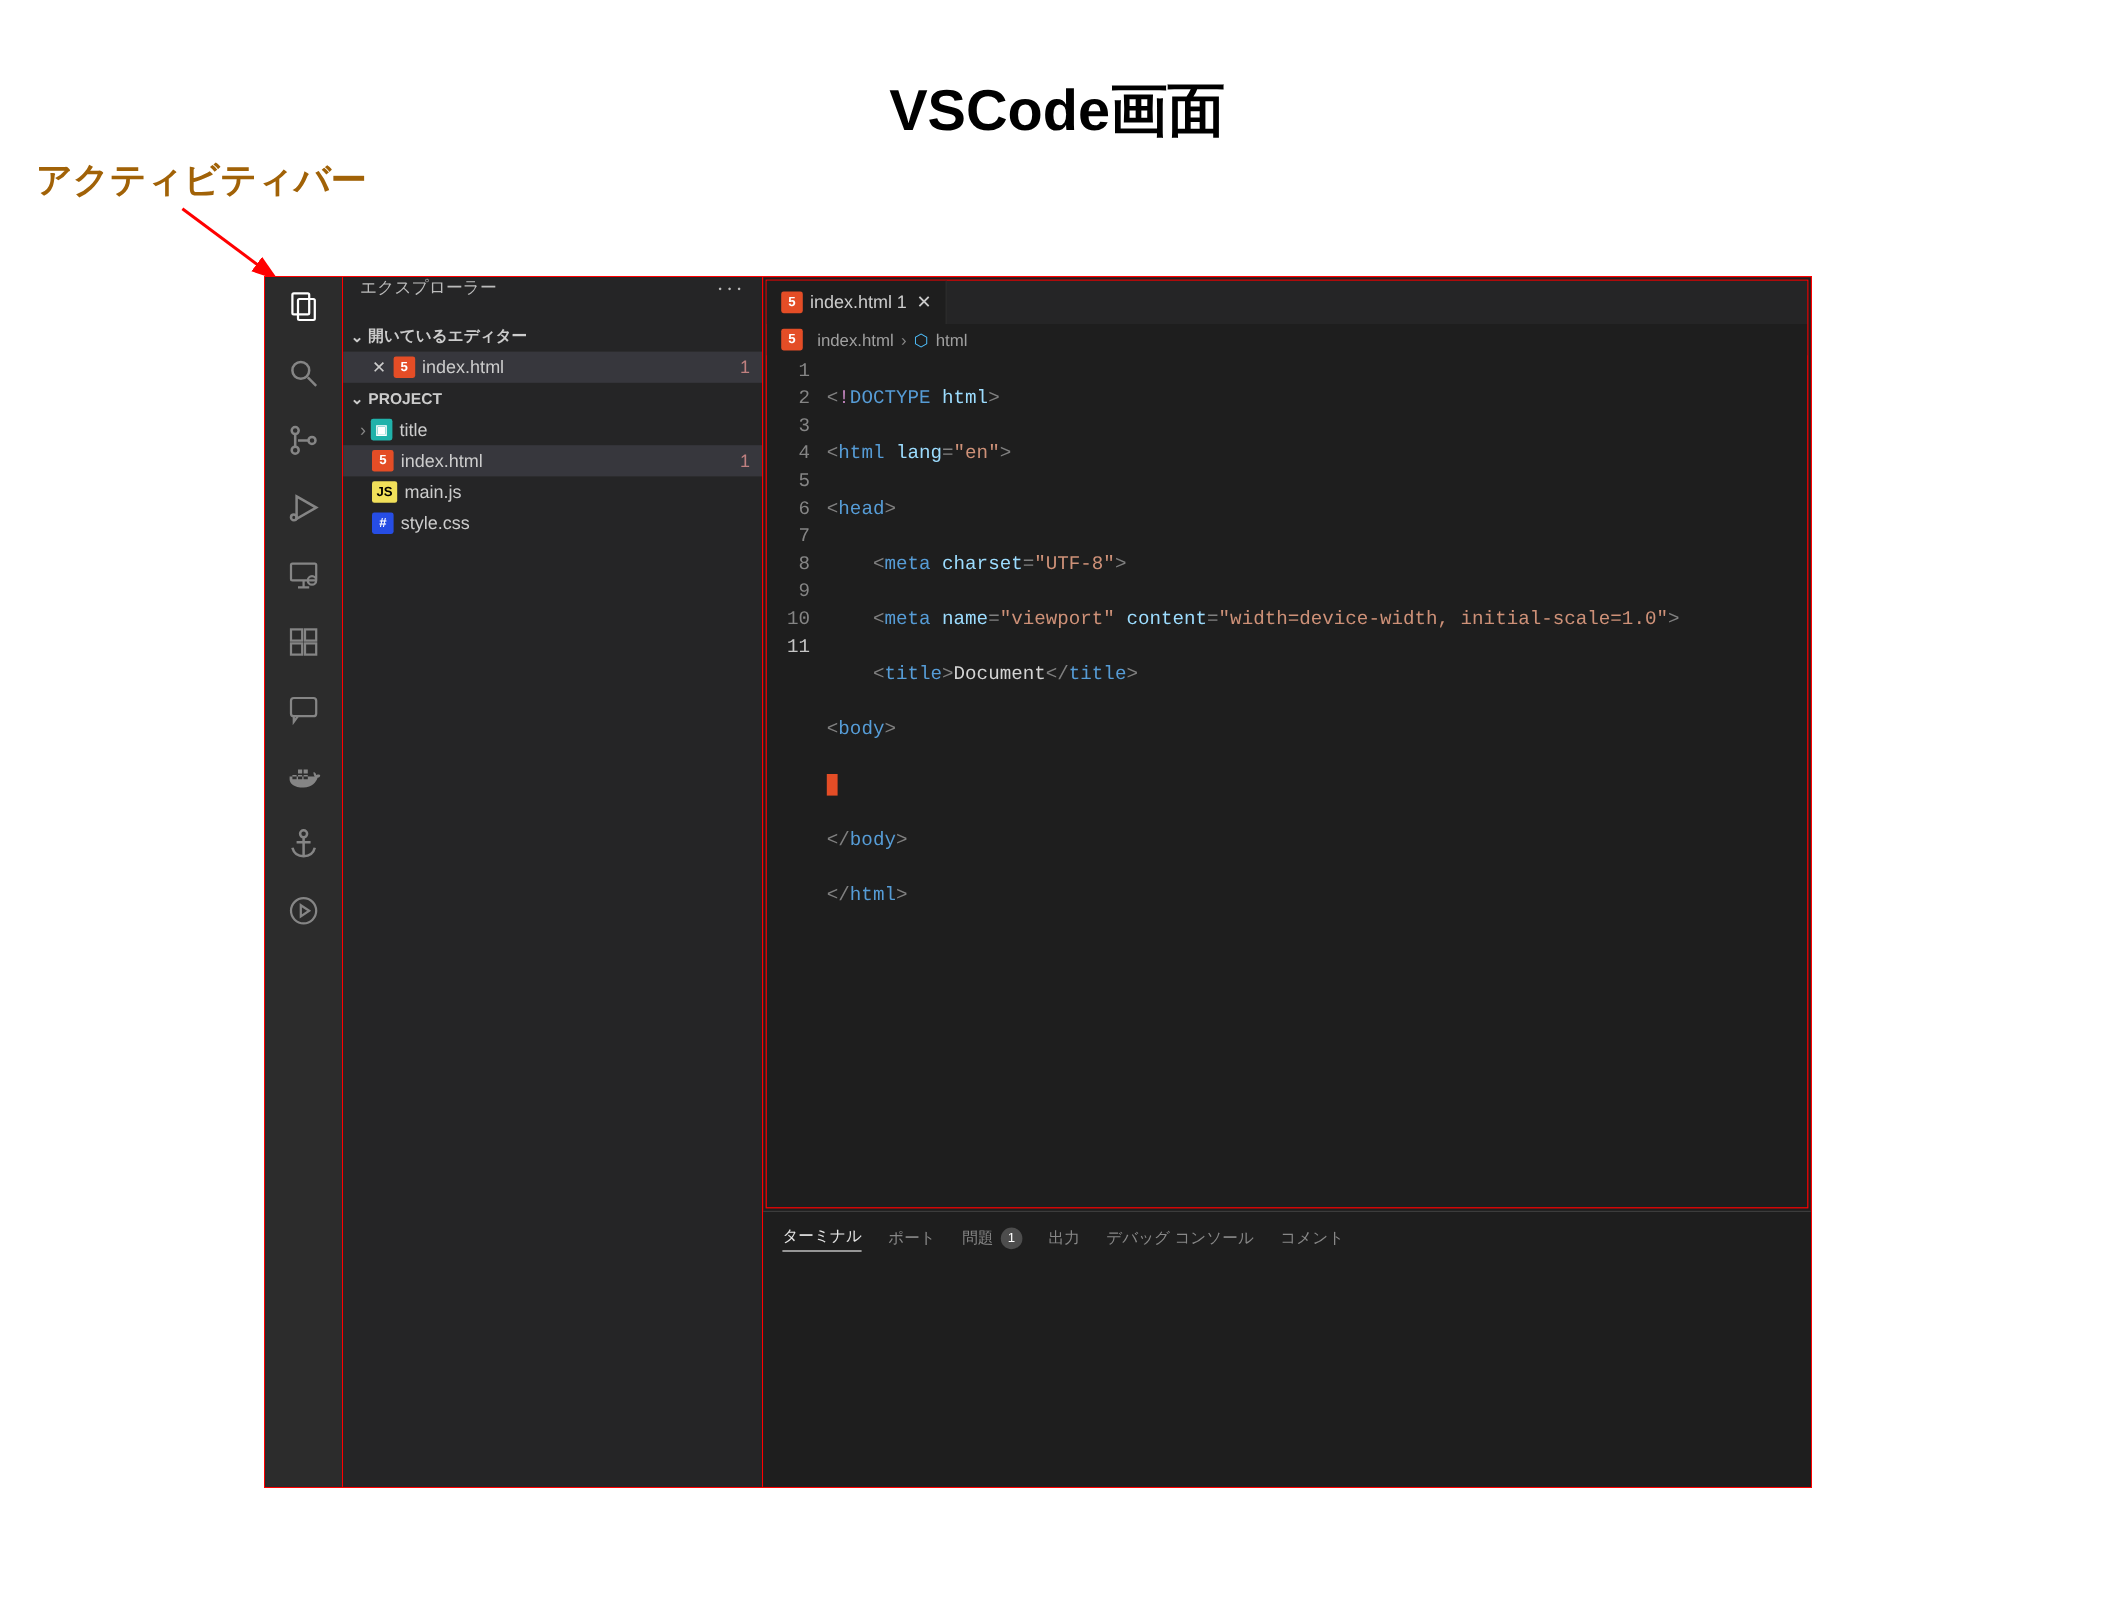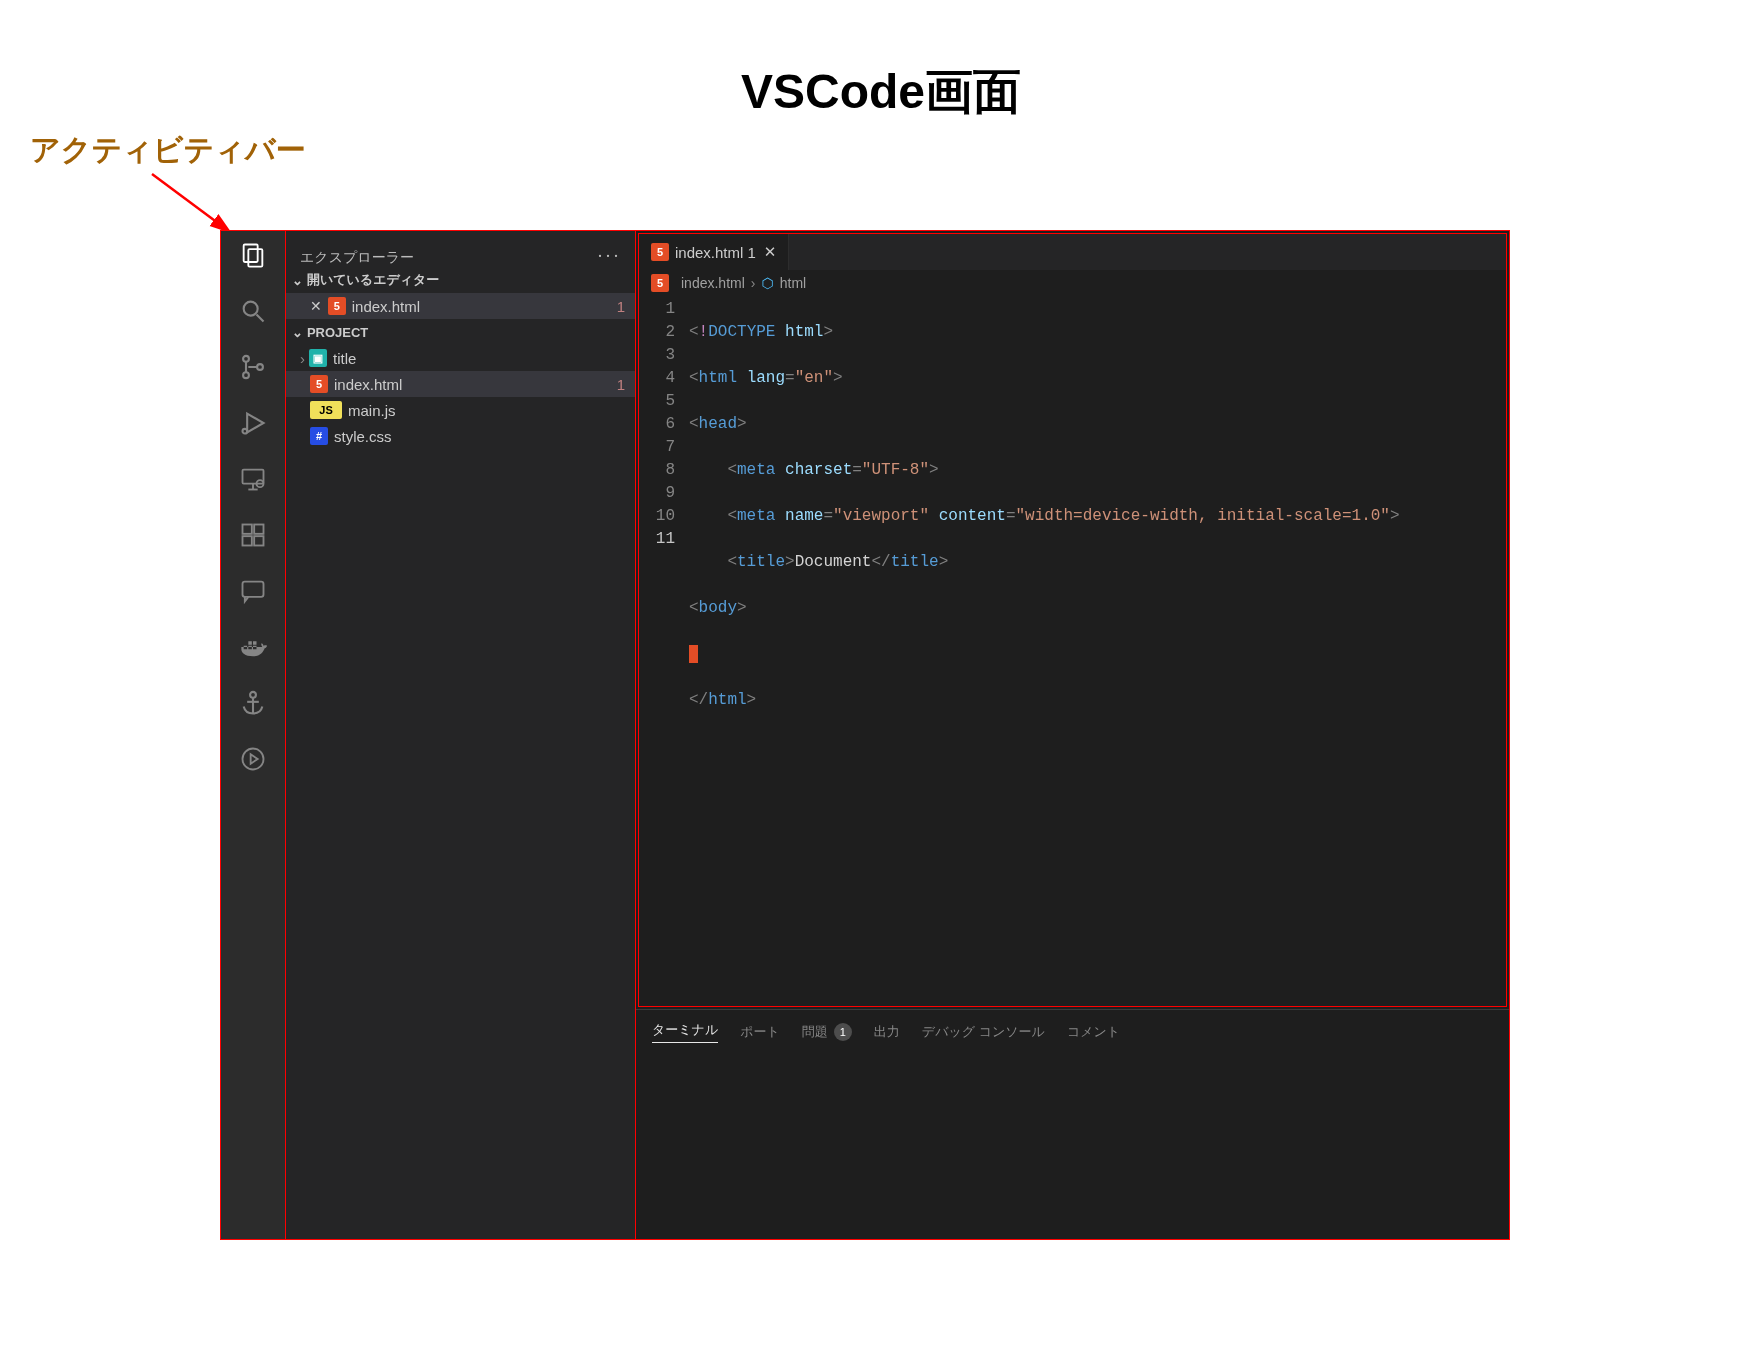--- a/index.html
+++ b/index.html
@@ -84,7 +84,7 @@
   .sidebar-header {
     height: 36px;
     display: flex;
-    align-items: flex-end;
+    align-items: flex-start;
     justify-content: space-between;
     padding: 0 14px;
     font-size: 14px;

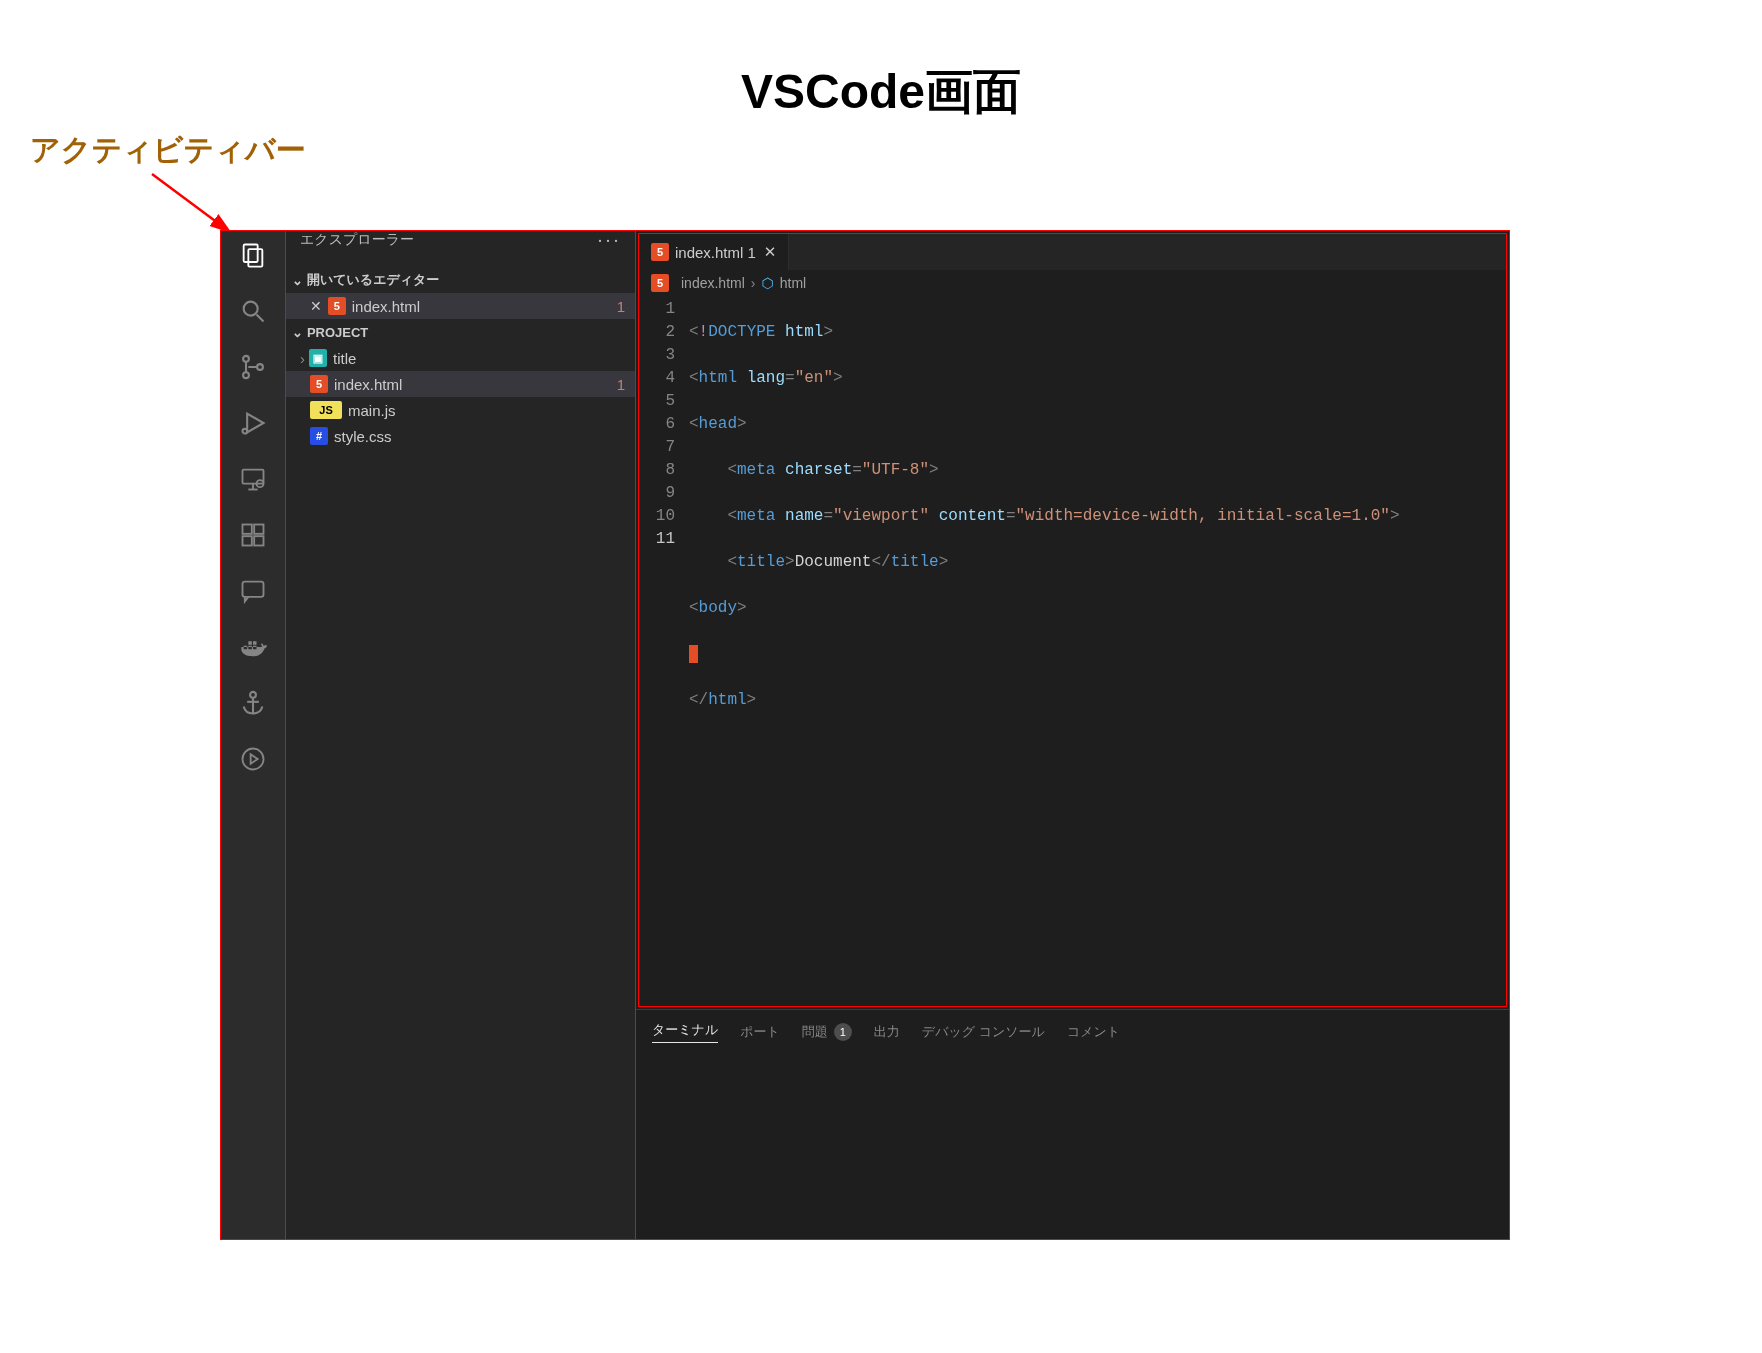--- a/index.html
+++ b/index.html
@@ -118,7 +118,7 @@
   .file-icon { width: 18px; height: 18px; margin-right: 6px; display: inline-flex; align-items: center; justify-content: center; font-size: 11px; font-weight: bold; border-radius: 2px; }
   .icon-html { background: #e44d26; color: #fff; }
   .icon-folder { background: #20b2aa; color: #fff; }
-  .icon-js { background: #f1e05a; color: #000; width: 32px; }
+  .icon-js { background: #f1e05a; color: #000; width: 21px; }
   .icon-css { background: #264de4; color: #fff; }
 
   .main-area {

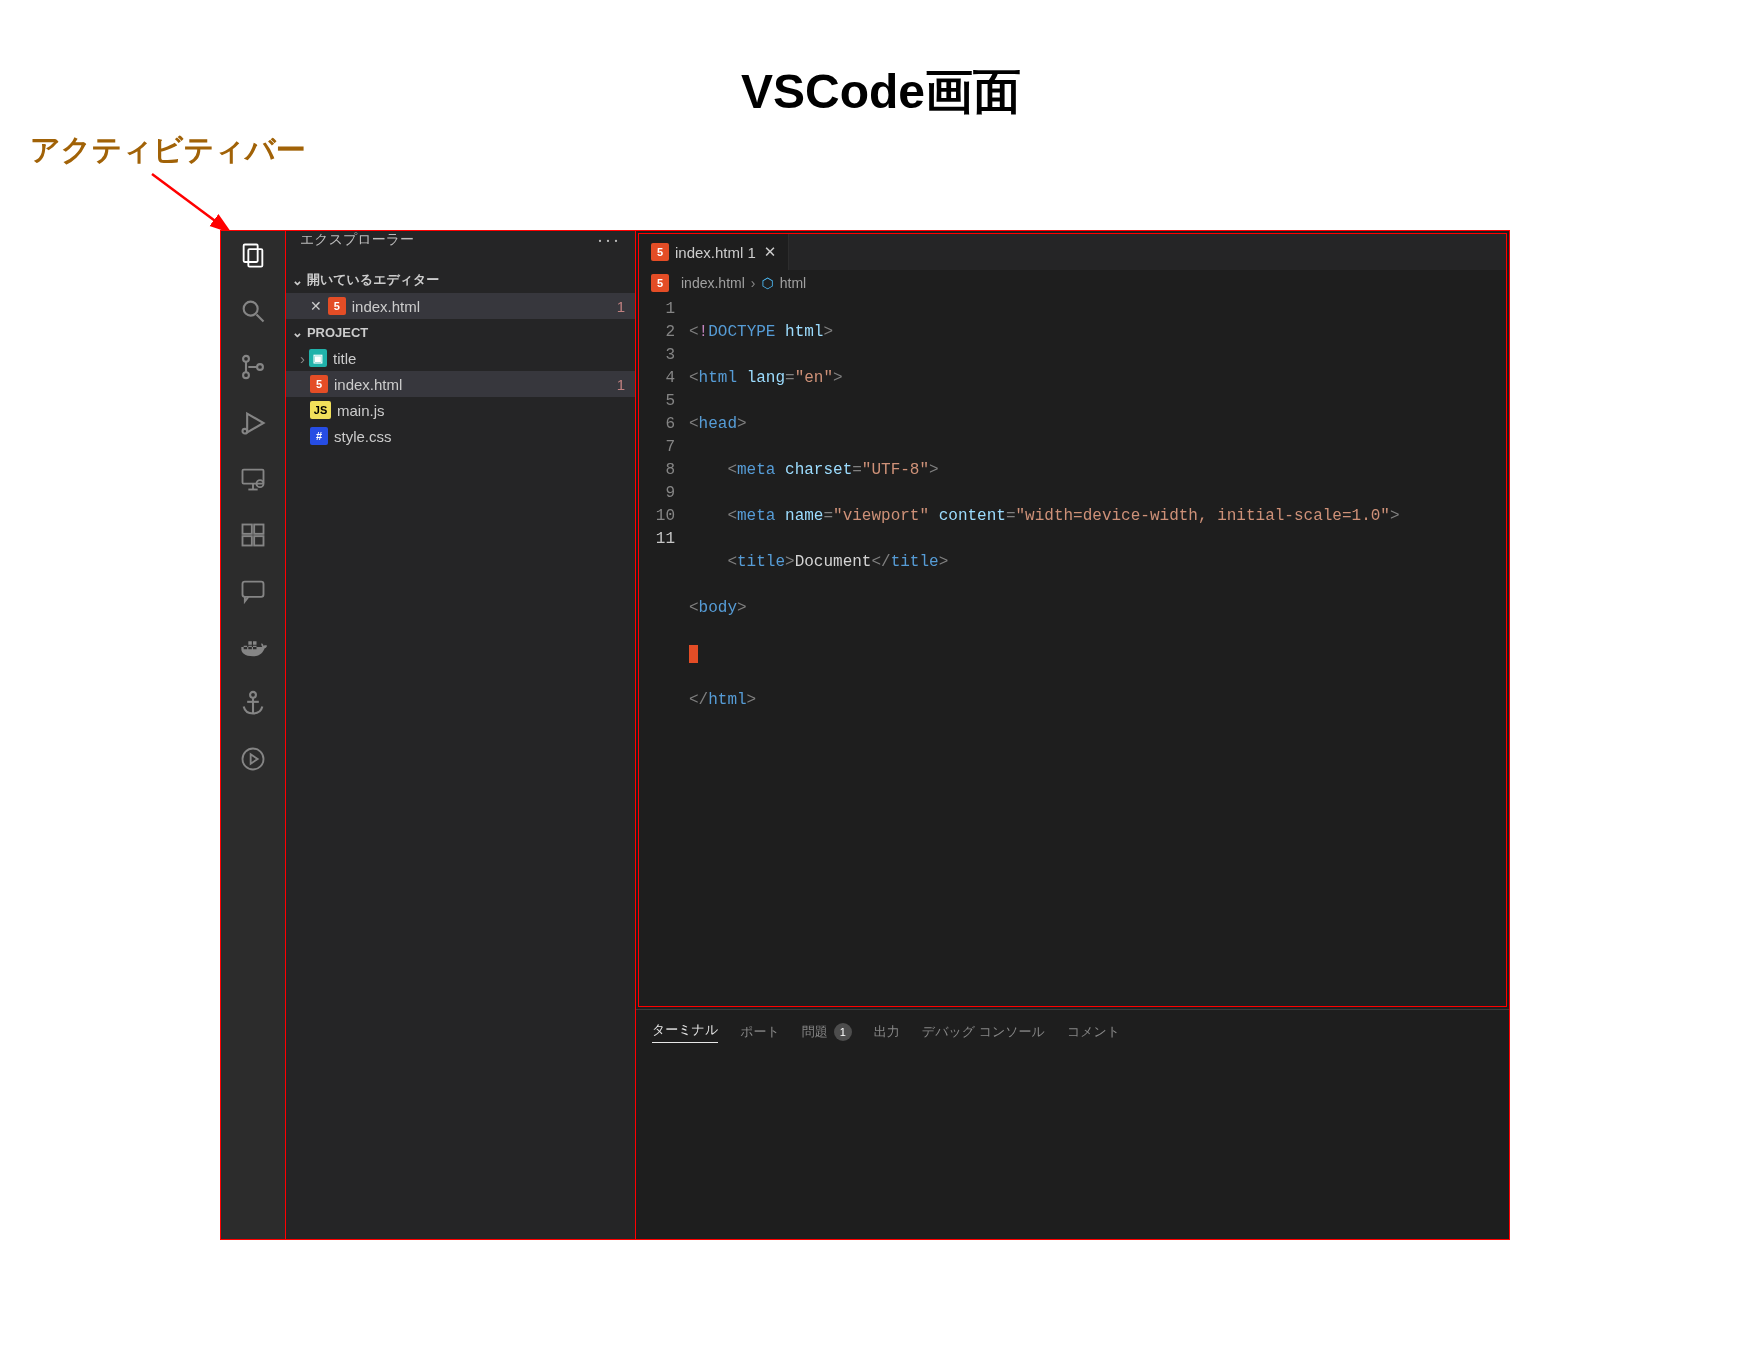--- a/index.html
+++ b/index.html
@@ -417,6 +417,7 @@
 <div>    <span class="t-punc">&lt;</span><span class="t-tag">title</span><span class="t-punc">&gt;</span>Document<span class="t-punc">&lt;/</span><span class="t-tag">title</span><span class="t-punc">&gt;</span></div>
 <div><span class="t-punc">&lt;</span><span class="t-tag">body</span><span class="t-punc">&gt;</span></div>
 <div><span class="cursor-block"></span></div>
+<div><span class="t-punc">&lt;/</span><span class="t-tag">body</span><span class="t-punc">&gt;</span></div>
 <div><span class="t-punc">&lt;/</span><span class="t-tag">html</span><span class="t-punc">&gt;</span></div>
         </div>
       </div>

